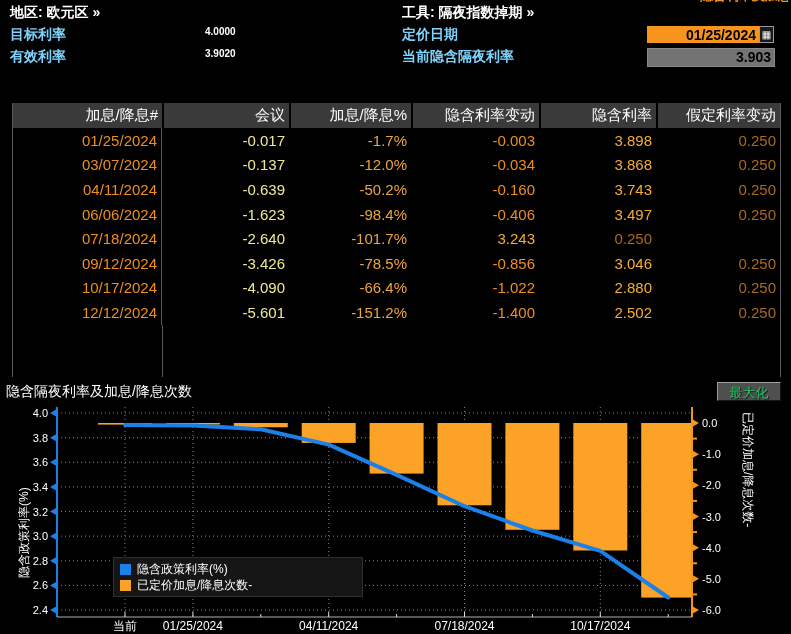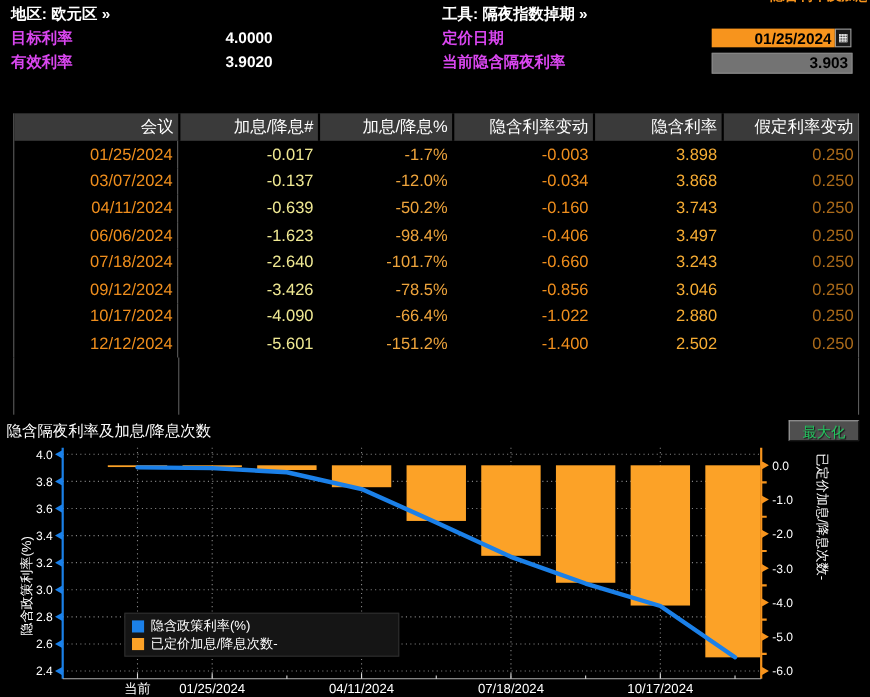--- a/index.html
+++ b/index.html
@@ -8,7 +8,7 @@
   .abs{position:absolute;}
   
   .hdr-white{font-size:14px;font-weight:700;color:#fff;white-space:nowrap;}
-  .hdr-orange{font-size:14px;font-weight:700;color:#d946ef;white-space:nowrap;}
+  .hdr-orange{font-size:14px;font-weight:700;color:#7dd3fc;white-space:nowrap;}
   .hdr-value{font-size:14px;font-weight:700;color:#fff;white-space:nowrap;}
   .clip-top{left:700px;top:0;width:88px;height:3px;overflow:hidden;}
   .clip-top span{position:absolute;top:-13px;left:0;color:#f7941d;font-size:13px;font-weight:700;white-space:nowrap;}

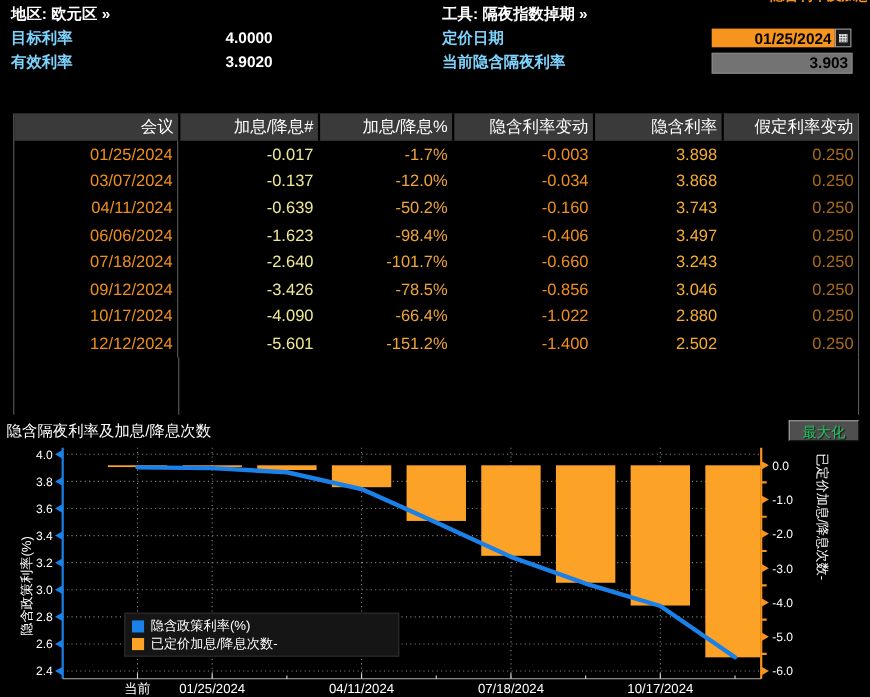--- a/index.html
+++ b/index.html
@@ -9,7 +9,7 @@
   
   .hdr-white{font-size:14px;font-weight:700;color:#fff;white-space:nowrap;}
   .hdr-orange{font-size:14px;font-weight:700;color:#7dd3fc;white-space:nowrap;}
-  .hdr-value{font-size:14px;font-weight:700;color:#fff;white-space:nowrap;}
+  .hdr-value{font-size:10px;font-weight:700;color:#fff;white-space:nowrap;}
   .clip-top{left:700px;top:0;width:88px;height:3px;overflow:hidden;}
   .clip-top span{position:absolute;top:-13px;left:0;color:#f7941d;font-size:13px;font-weight:700;white-space:nowrap;}
   #date-field{left:647px;top:26px;width:106px;height:17px;background:#f7941d;color:#000;

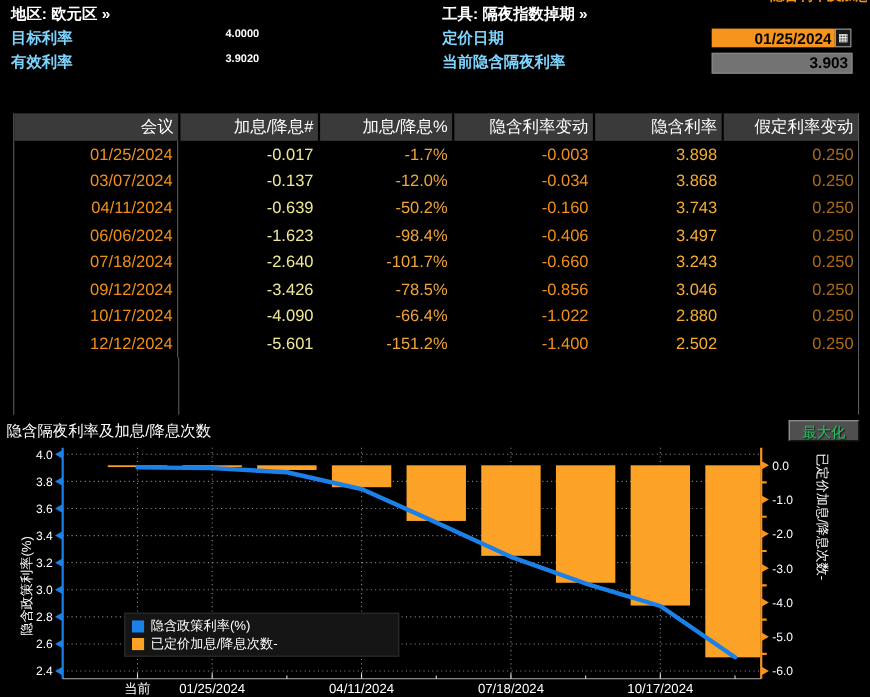--- a/index.html
+++ b/index.html
@@ -71,8 +71,8 @@
 
 <div id="rate-table" class="abs">
     <div class="tr head">
+      <span class="td">加息/降息#</span>
       <span class="td">会议</span>
-      <span class="td">加息/降息#</span>
       <span class="td">加息/降息%</span>
       <span class="td">隐含利率变动</span>
       <span class="td">隐含利率</span>

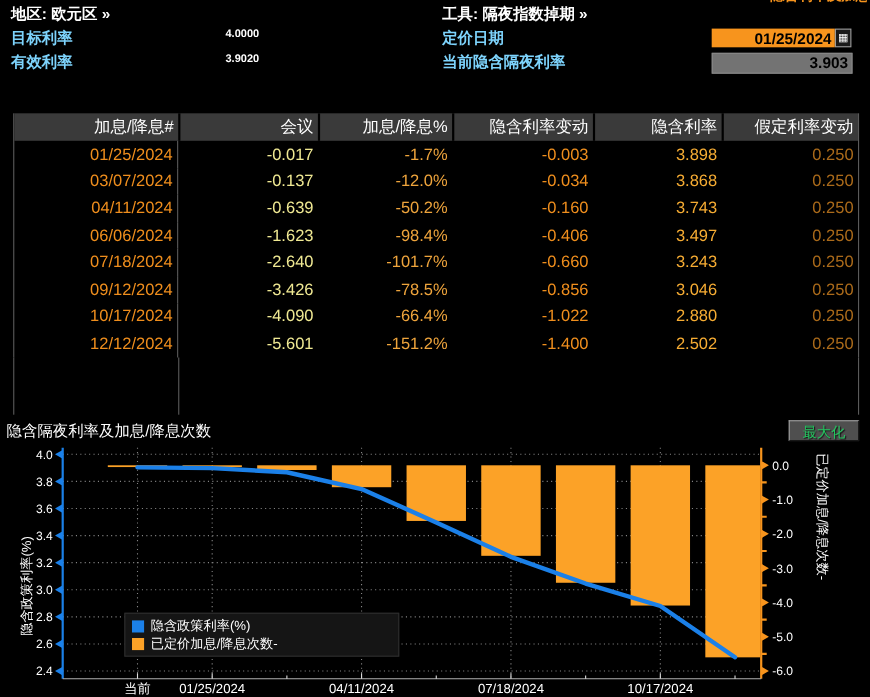--- a/index.html
+++ b/index.html
@@ -115,7 +115,6 @@
         <span class="td c0">07/18/2024</span>
         <span class="td c1">-2.640</span>
         <span class="td c2">-101.7%</span>
-        <span class="td c3">-0.660</span>
         <span class="td c4">3.243</span>
         <span class="td c5">0.250</span>
       </div>

